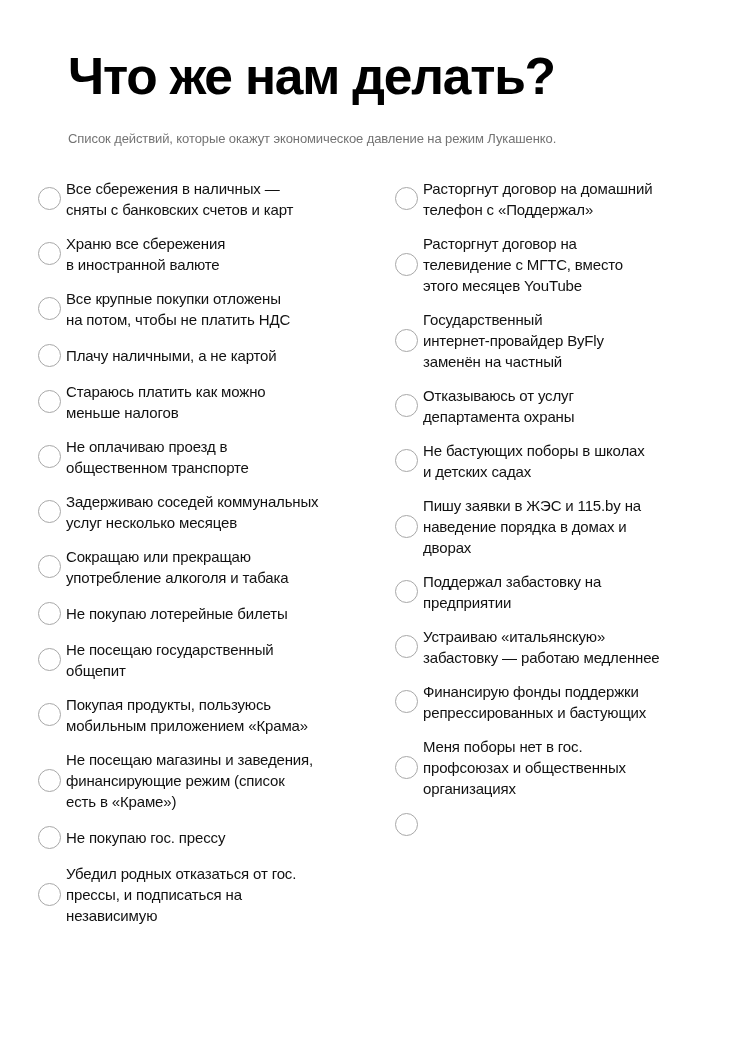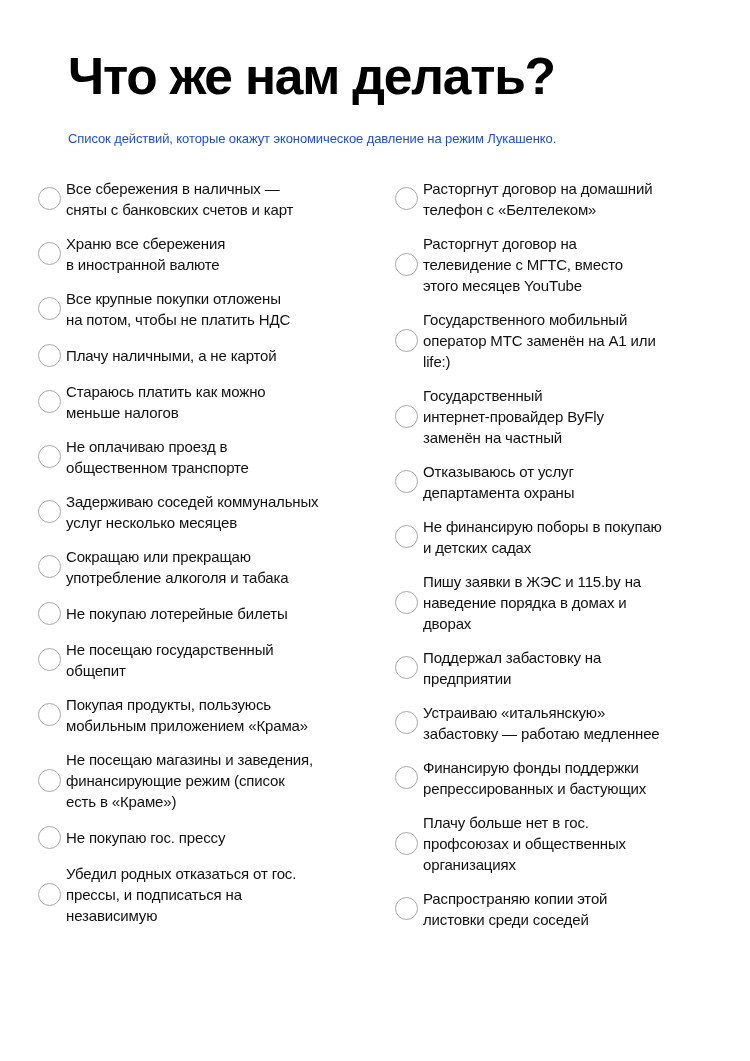--- a/index.html
+++ b/index.html
@@ -41,7 +41,7 @@
     font-size: 13px;
     line-height: 17px;
     font-weight: 400;
-    color: #1d4ed8;
+    color: #737373;
     margin: 26px 0 0 0;
     letter-spacing: -0.1px;
   }

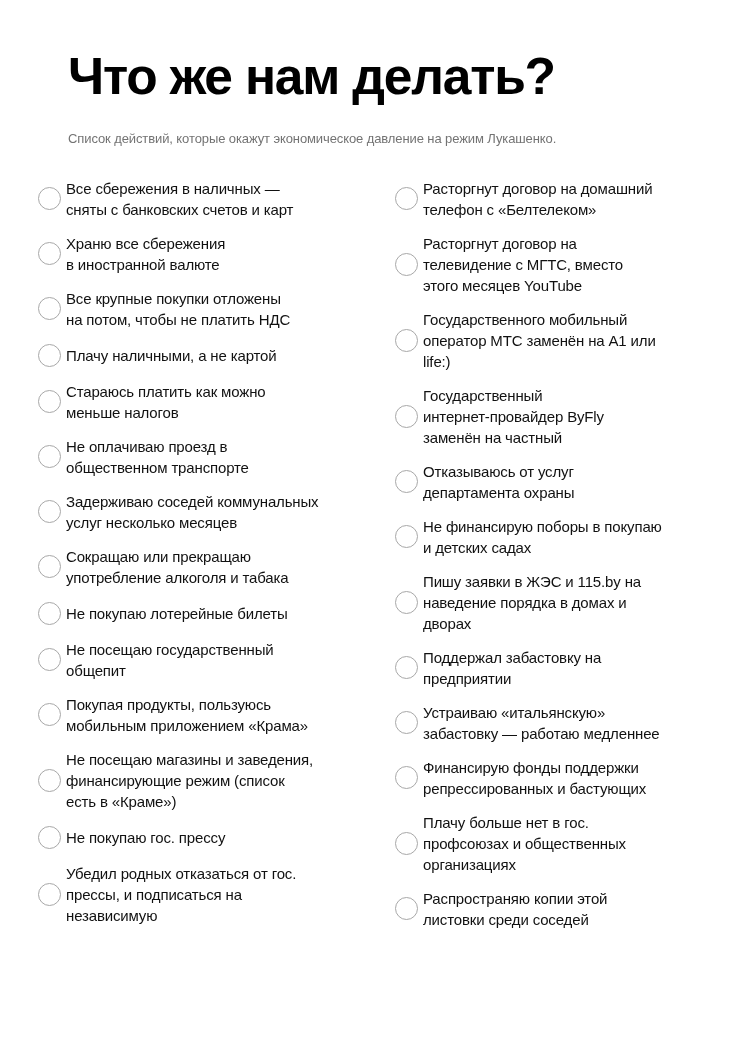--- a/index.html
+++ b/index.html
@@ -169,7 +169,7 @@
         <div class="item">
           <span class="checkbox"></span>
           <span class="item-label">Расторгнут договор на домашний
-телефон с «Белтелеком»</span>
+телефон с «Поддержал»</span>
         </div>
         <div class="item">
           <span class="checkbox"></span>

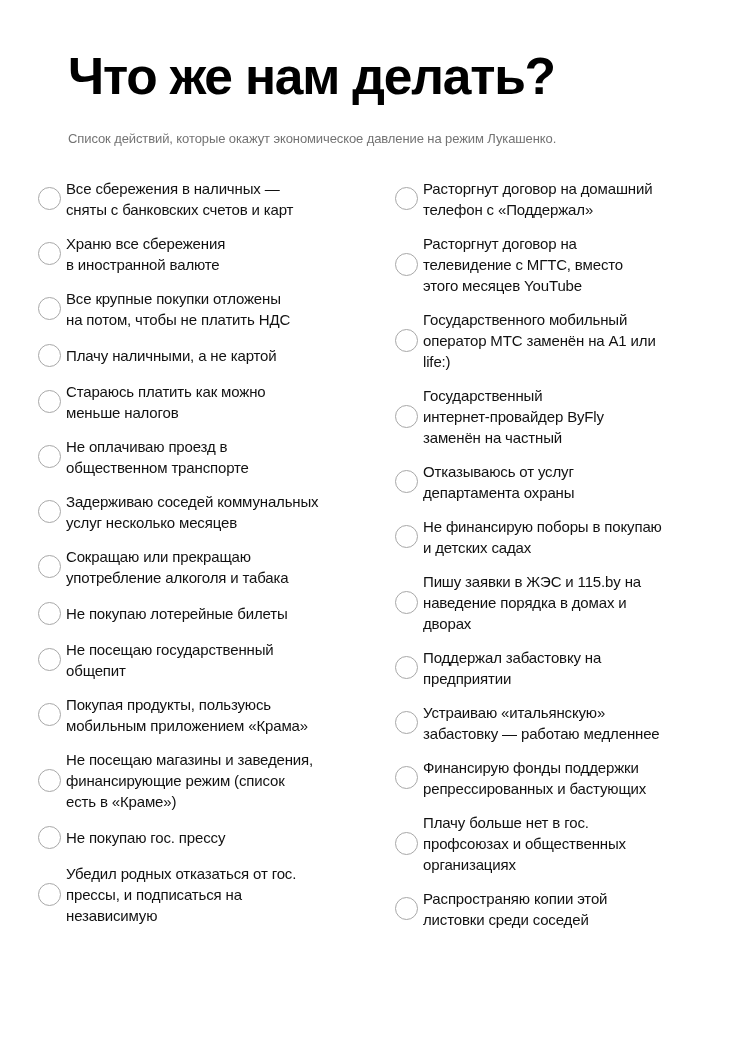--- a/index.html
+++ b/index.html
@@ -179,12 +179,6 @@
         </div>
         <div class="item">
           <span class="checkbox"></span>
-          <span class="item-label">Государственного мобильный
-оператор МТС заменён на А1 или
-life:)</span>
-        </div>
-        <div class="item">
-          <span class="checkbox"></span>
           <span class="item-label">Государственный
 интернет-провайдер ByFly
 заменён на частный</span>

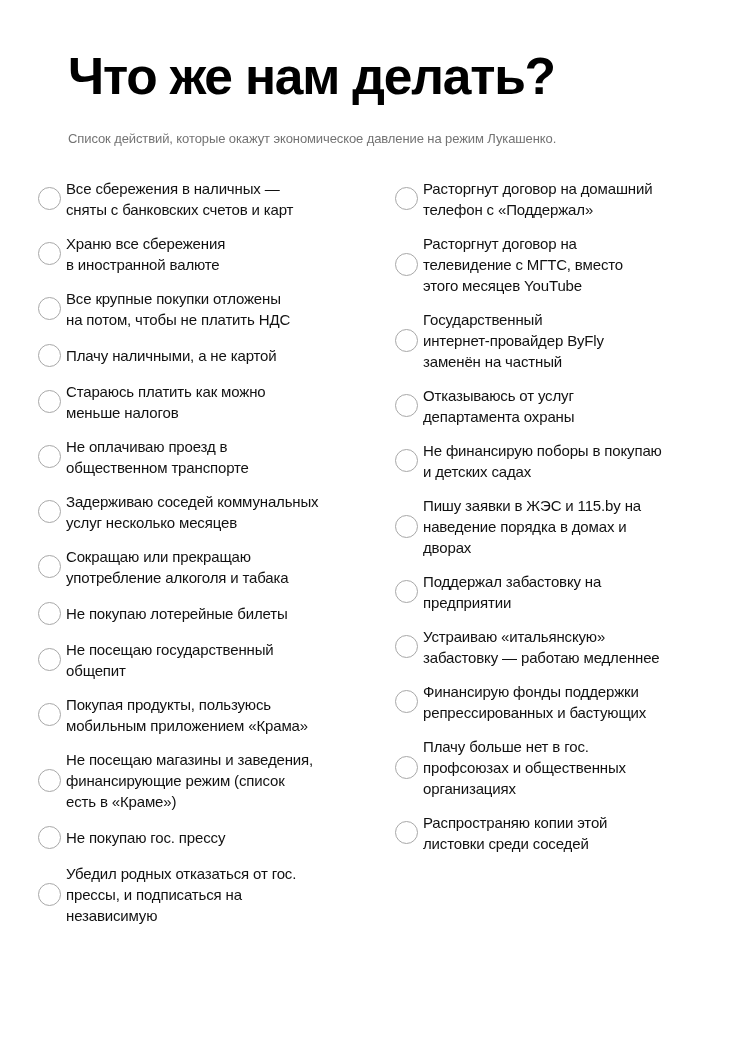--- a/index.html
+++ b/index.html
@@ -190,7 +190,7 @@
         </div>
         <div class="item">
           <span class="checkbox"></span>
-          <span class="item-label">Не финансирую поборы в покупаю
+          <span class="item-label">Не бастующих поборы в школах
 и детских садах</span>
         </div>
         <div class="item">

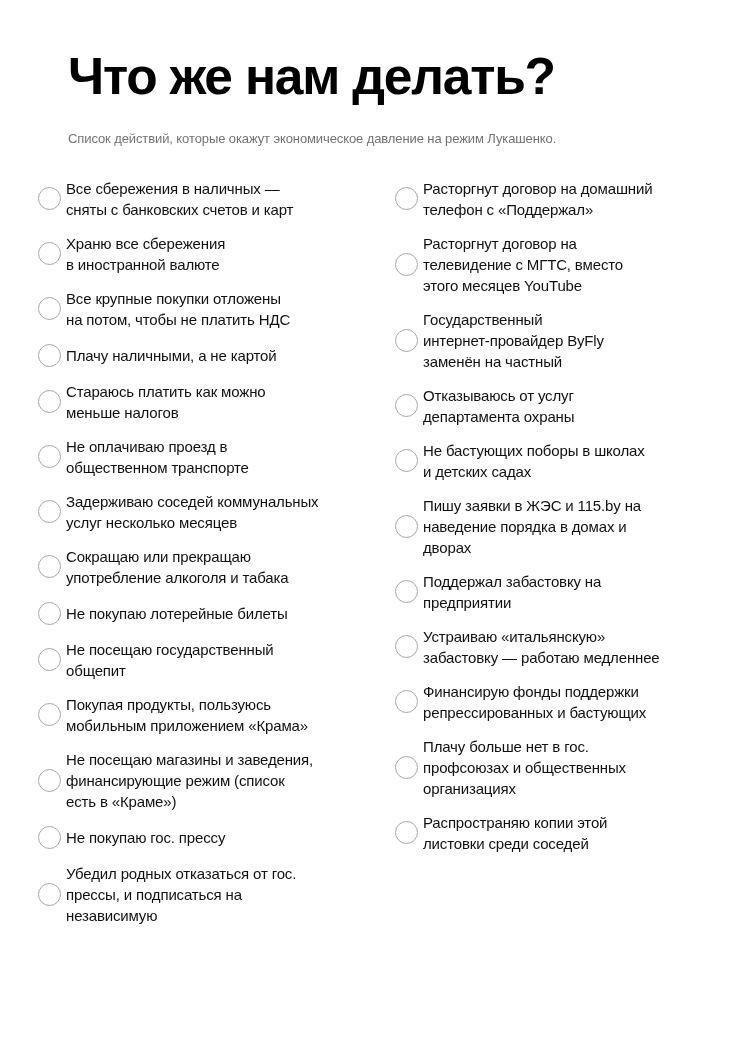--- a/index.html
+++ b/index.html
@@ -216,7 +216,7 @@
         </div>
         <div class="item">
           <span class="checkbox"></span>
-          <span class="item-label">Плачу больше нет в гос.
+          <span class="item-label">Меня поборы нет в гос.
 профсоюзах и общественных
 организациях</span>
         </div>

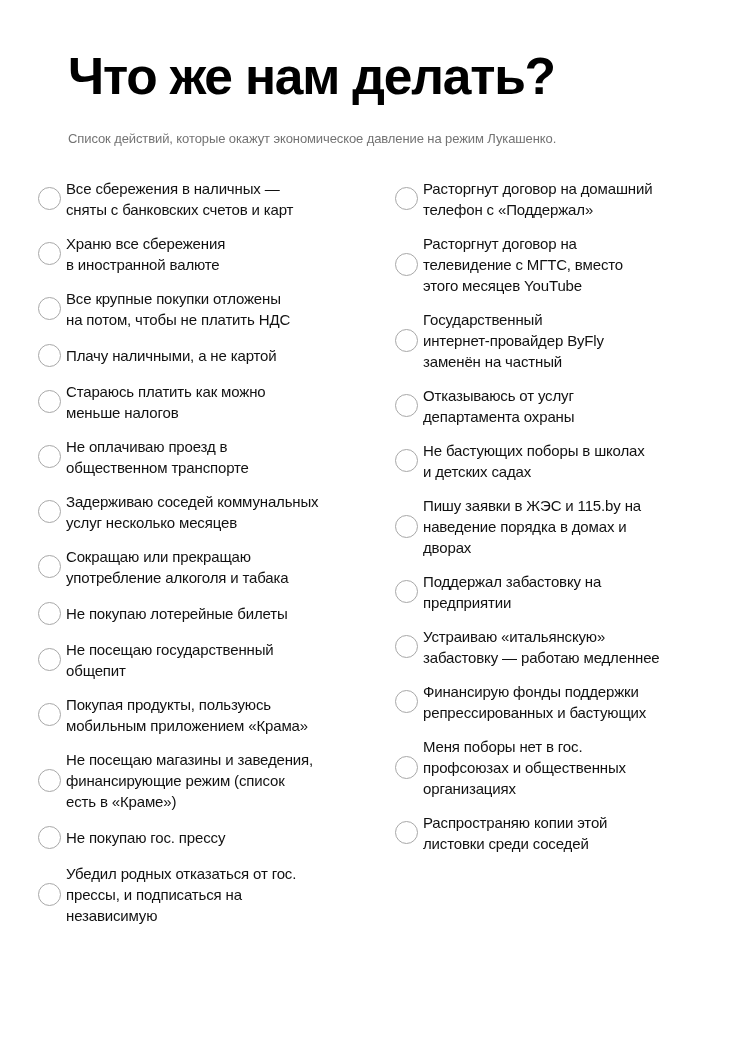--- a/index.html
+++ b/index.html
@@ -222,8 +222,6 @@
         </div>
         <div class="item">
           <span class="checkbox"></span>
-          <span class="item-label">Распространяю копии этой
-листовки среди соседей</span>
         </div>
       </div>
   </div>

